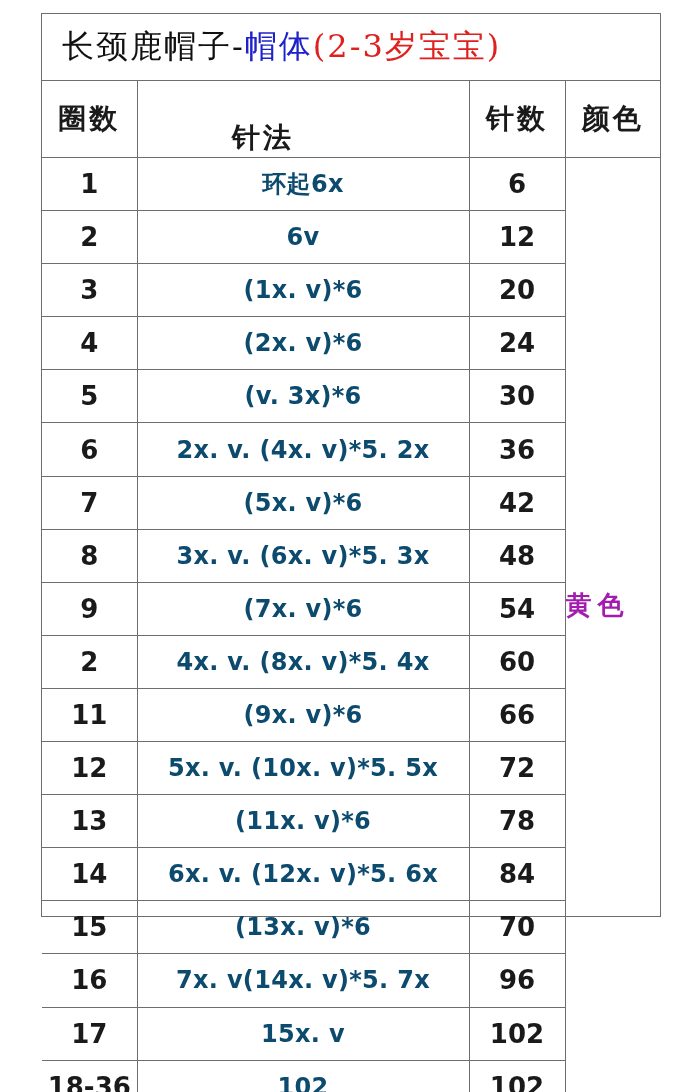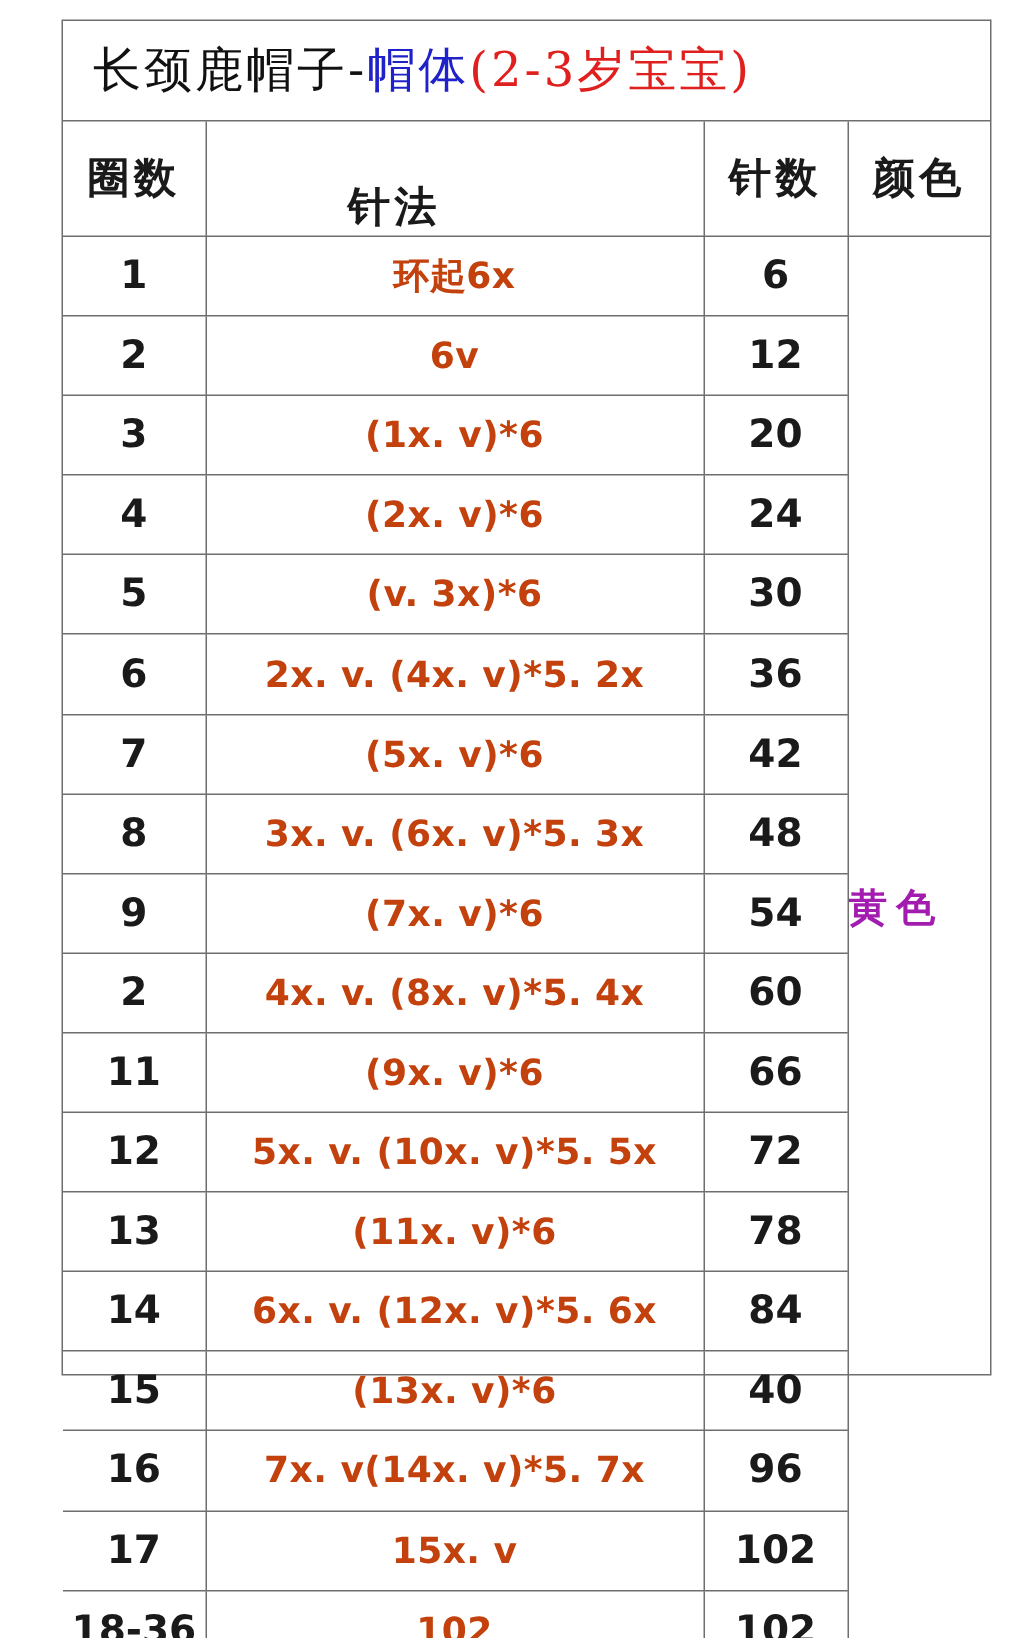--- a/index.html
+++ b/index.html
@@ -92,7 +92,7 @@
   td .stitch {
     font-family: "DejaVu Sans", "Liberation Sans", sans-serif;
     font-size: 24px;
-    color: #c2410c;
+    color: #0c4a6e;
     letter-spacing: 0.3px;
   }
   td.c-color {

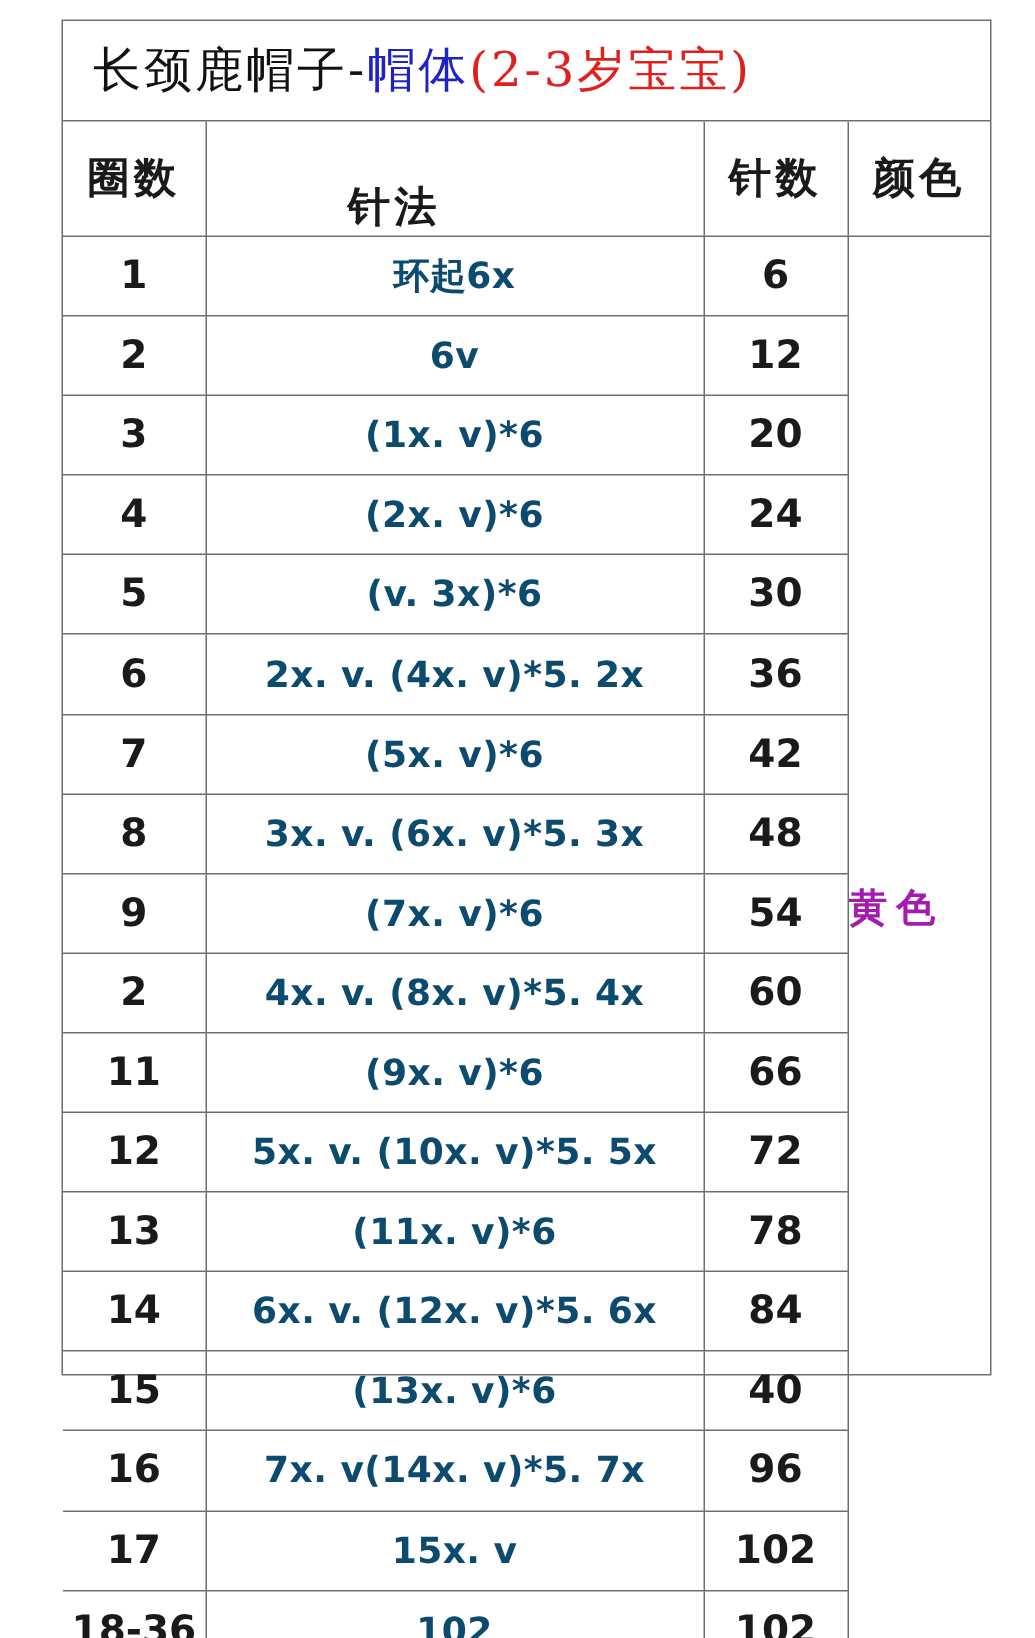--- a/index.html
+++ b/index.html
@@ -210,7 +210,7 @@
     <tr class="data-row">
       <td><span class="num">15</span></td>
       <td><span class="stitch">(13x. v)*6</span></td>
-      <td><span class="num">40</span></td>
+      <td><span class="num">70</span></td>
     </tr>
     <tr class="data-row">
       <td><span class="num">16</span></td>

